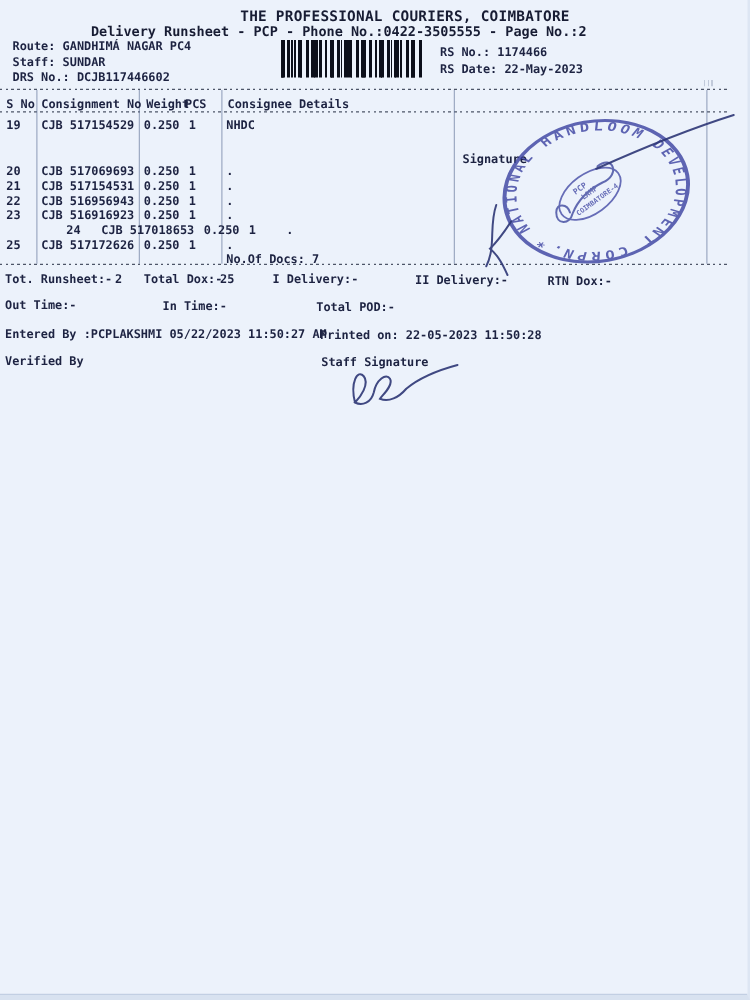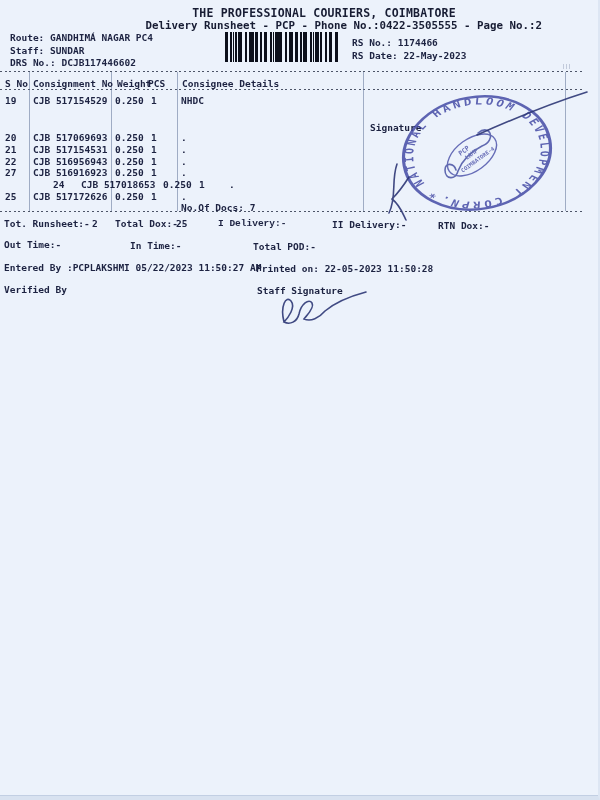--- a/index.html
+++ b/index.html
@@ -9,7 +9,7 @@
   .page::after{content:"";position:absolute;left:0;right:0;bottom:0;height:1px;background:#c2cfe3;}
   .t{position:absolute;white-space:pre;font:700 9.5px "DejaVu Sans Mono",monospace;color:#1d2342;}
   .title{font-size:11.5px;letter-spacing:.2px;width:600px;text-align:center;color:#171c33;margin-left:24px;}
-  .subtitle{font-size:10.8px;width:542px;text-align:right;color:#171c33;}
+  .subtitle{font-size:10.8px;width:542px;text-align:center;color:#171c33;}
   .dots{position:absolute;left:0;width:582px;height:1px;
         background:repeating-linear-gradient(90deg,#4d5568 0 2px,transparent 2px 4.6px);}
   .vline{position:absolute;top:72px;height:139px;width:1px;background:rgba(96,114,152,.55);}

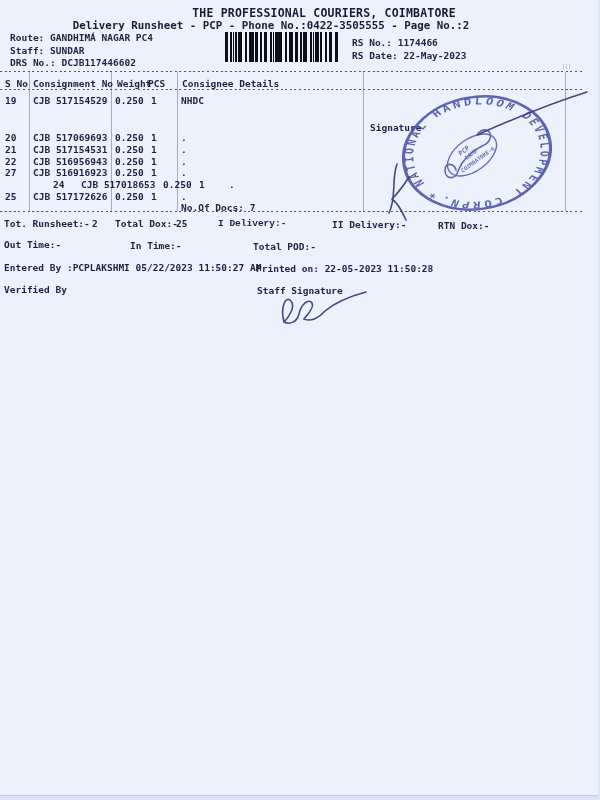--- a/index.html
+++ b/index.html
@@ -91,7 +91,7 @@
         <span class="cell c4">.</span>
       </div>
       <div class="trow" style="top: 167px;">
-        <span class="cell c0">27</span>
+        <span class="cell c0">23</span>
         <span class="cell c1">CJB 516916923</span>
         <span class="cell c2">0.250</span>
         <span class="cell c3">1</span>

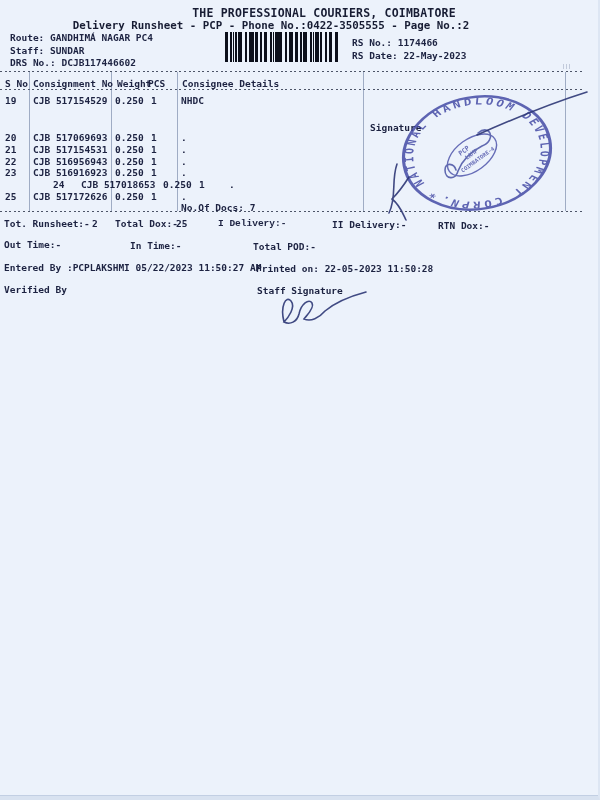--- a/index.html
+++ b/index.html
@@ -119,7 +119,7 @@
   <div class="t" style="left:92px;top:218px;">2</div>
   <div class="t" style="left:115px;top:218px;">Total Dox:-</div>
   <div class="t" style="left:176px;top:218px;">25</div>
-  <div class="t" style="left:218px;top:218px;font-family:Liberation Mono, monospace;">I Delivery:-</div>
+  <div class="t" style="left:218px;top:218px;">I Delivery:-</div>
   <div class="t" style="left:332px;top:219px;">II Delivery:-</div>
   <div class="t" style="left:438px;top:220px;">RTN Dox:-</div>
 

